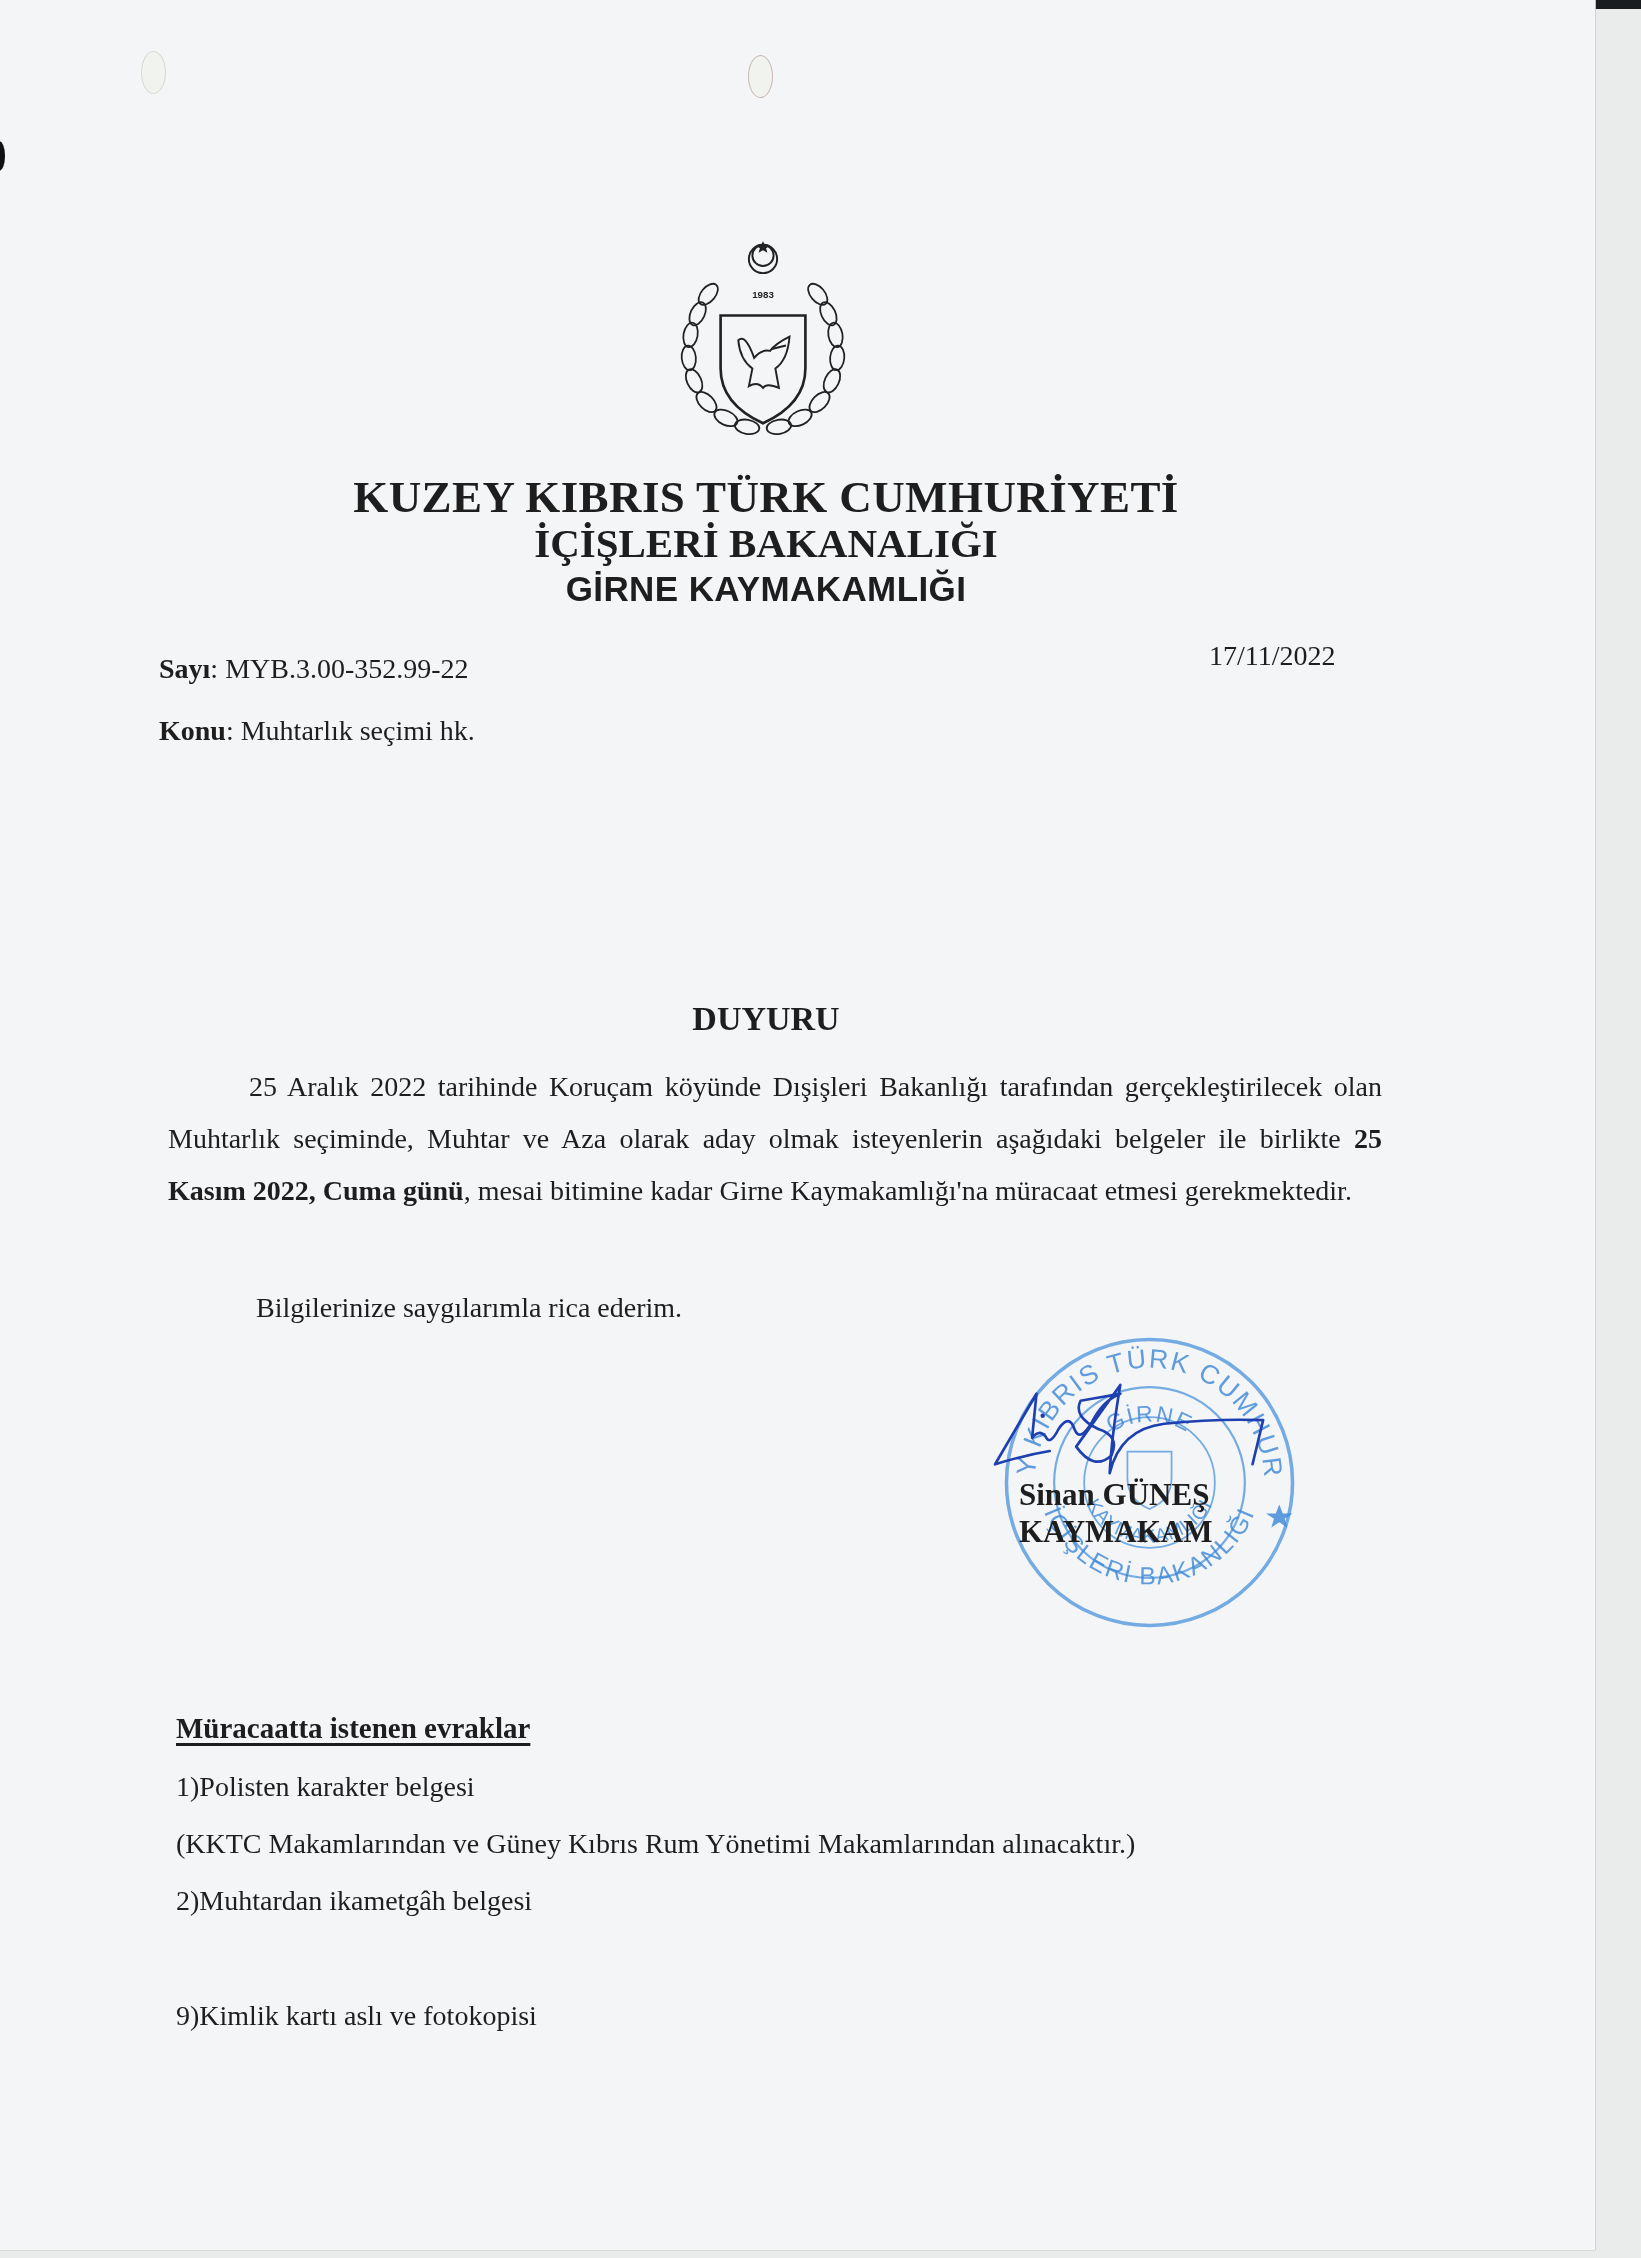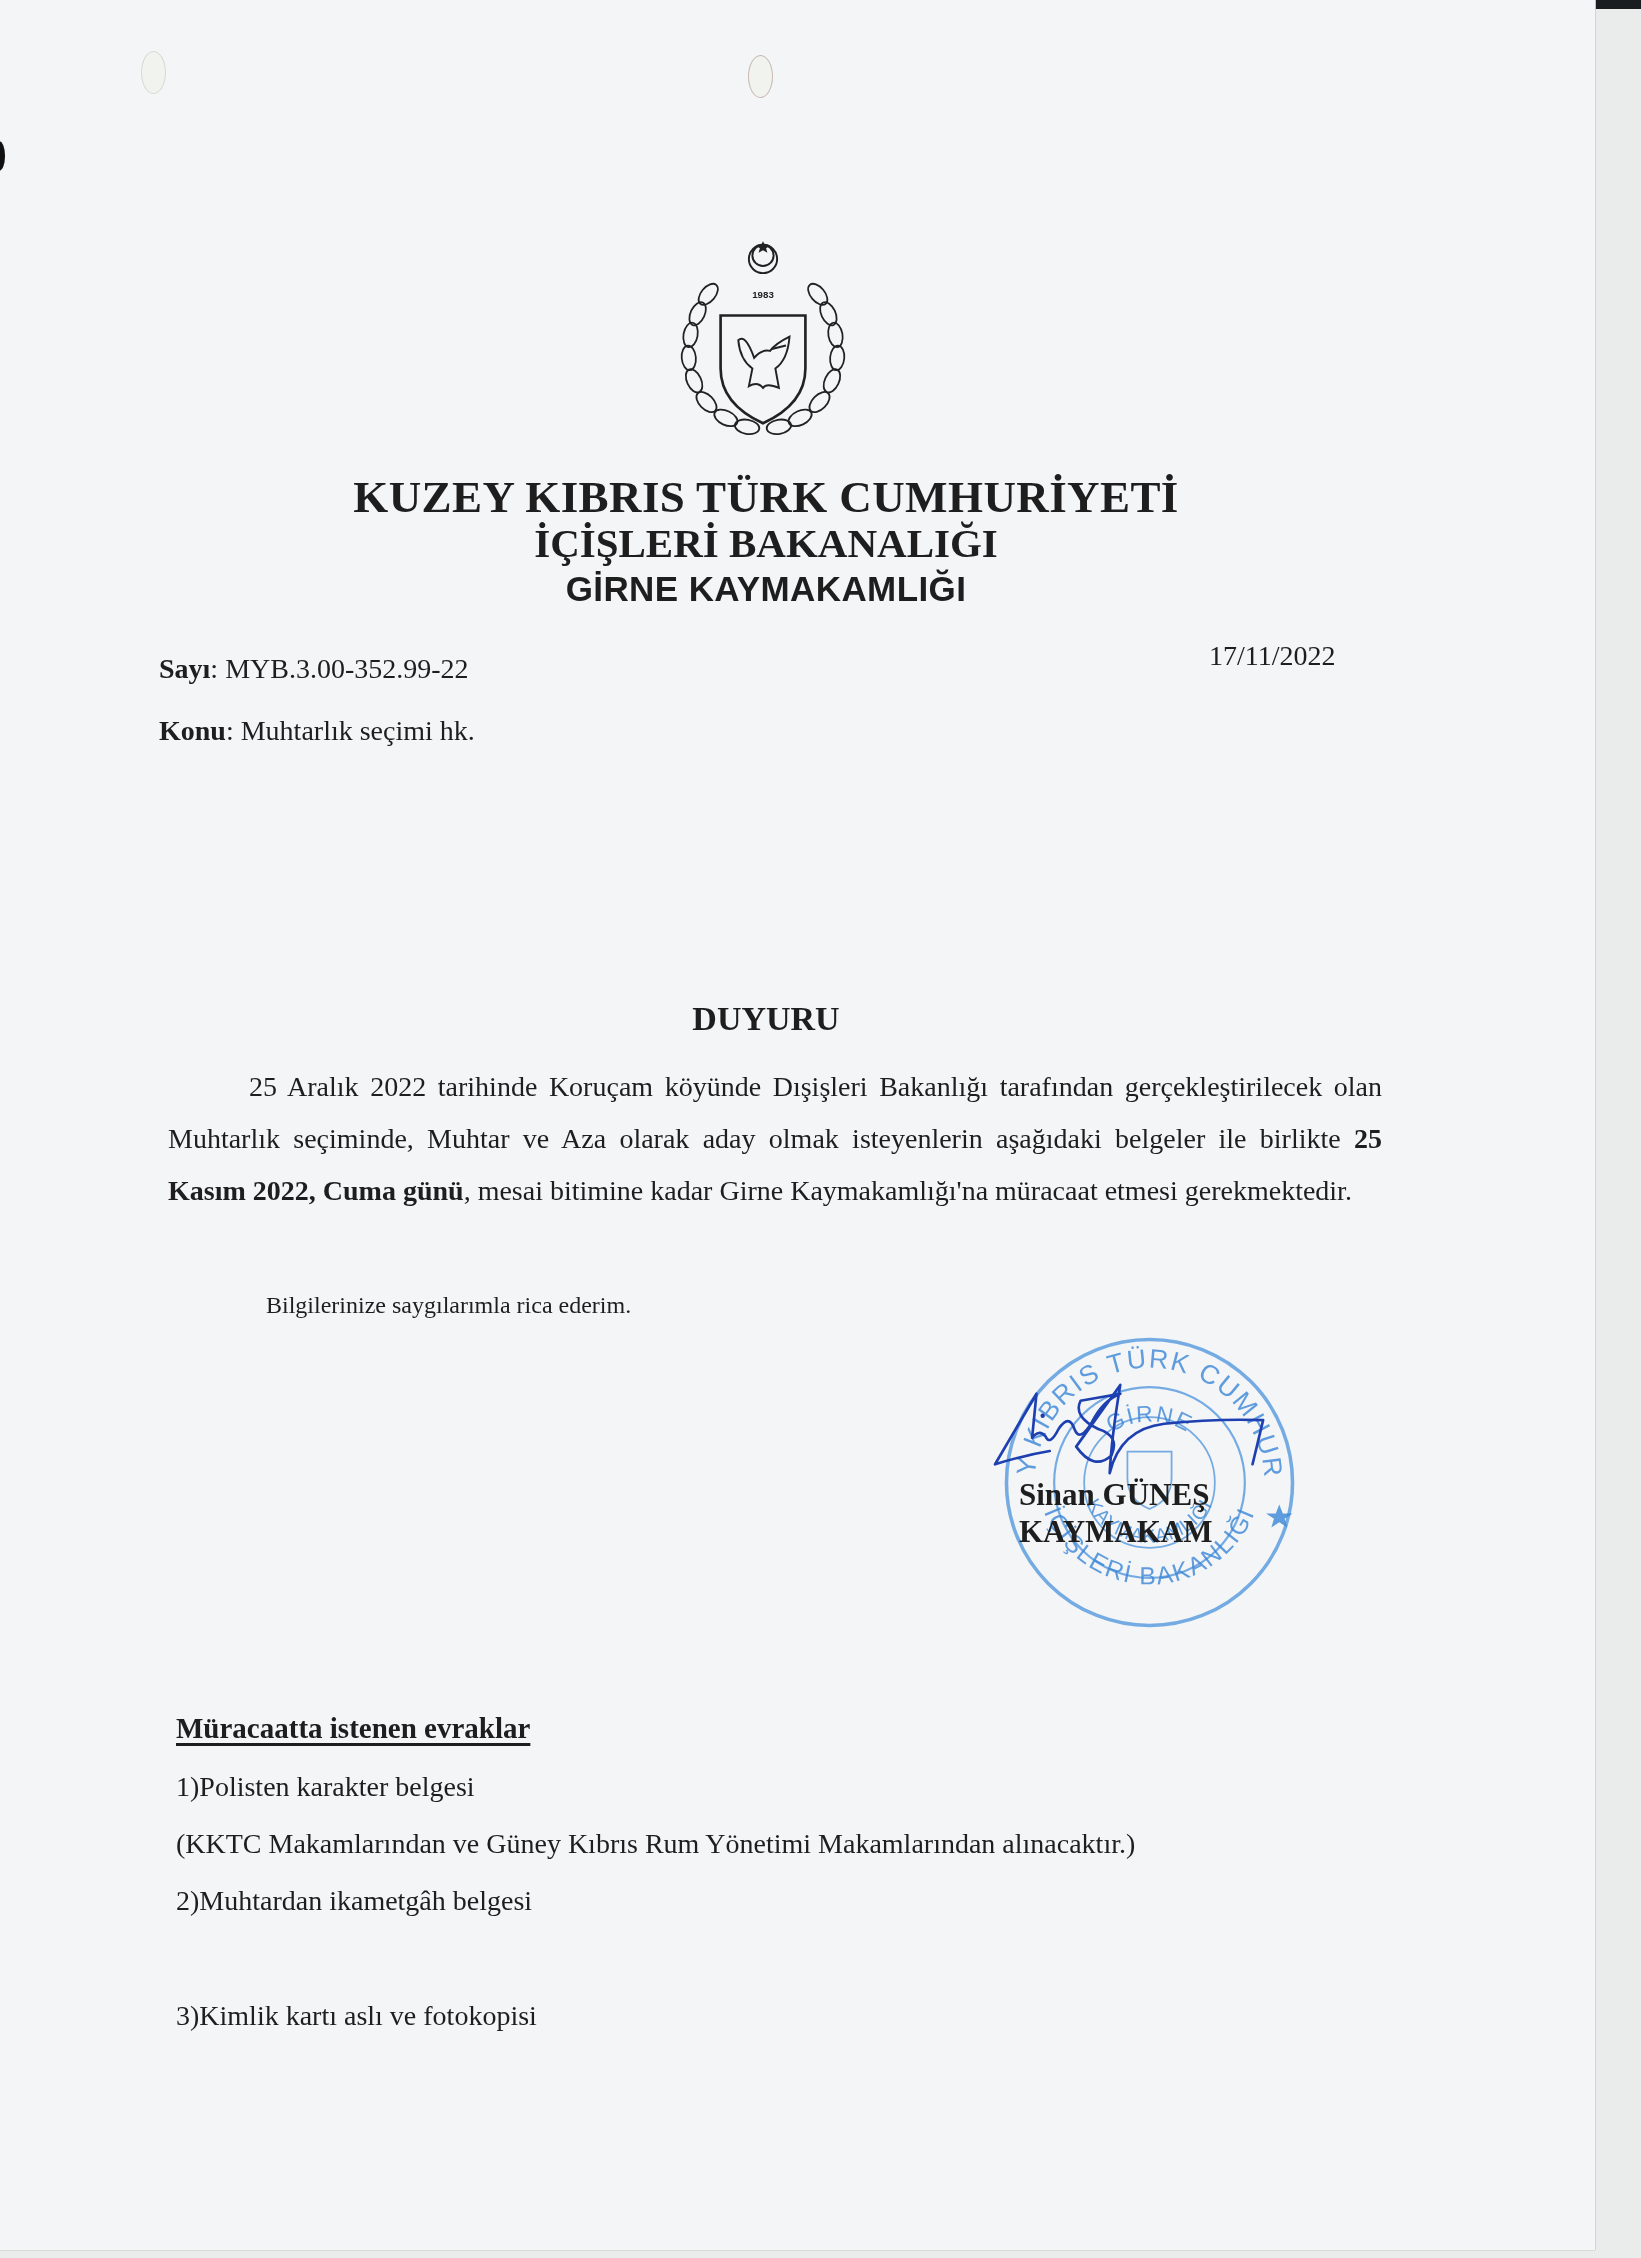--- a/index.html
+++ b/index.html
@@ -49,7 +49,7 @@
       font-size: 28px; line-height: 52px; text-align: justify;
       text-indent: 81px;
     }
-    .closing { position: absolute; left: 256px; top: 1292px; font-size: 24px; margin-left: 10px; }
+    .closing { position: absolute; left: 256px; top: 1292px; font-size: 28px; }
 
     .stamp { position: absolute; left: 995px; top: 1328px; width: 309px; height: 309px; }
     .signature { position: absolute; left: 988px; top: 1367px; width: 291px; height: 124px; }

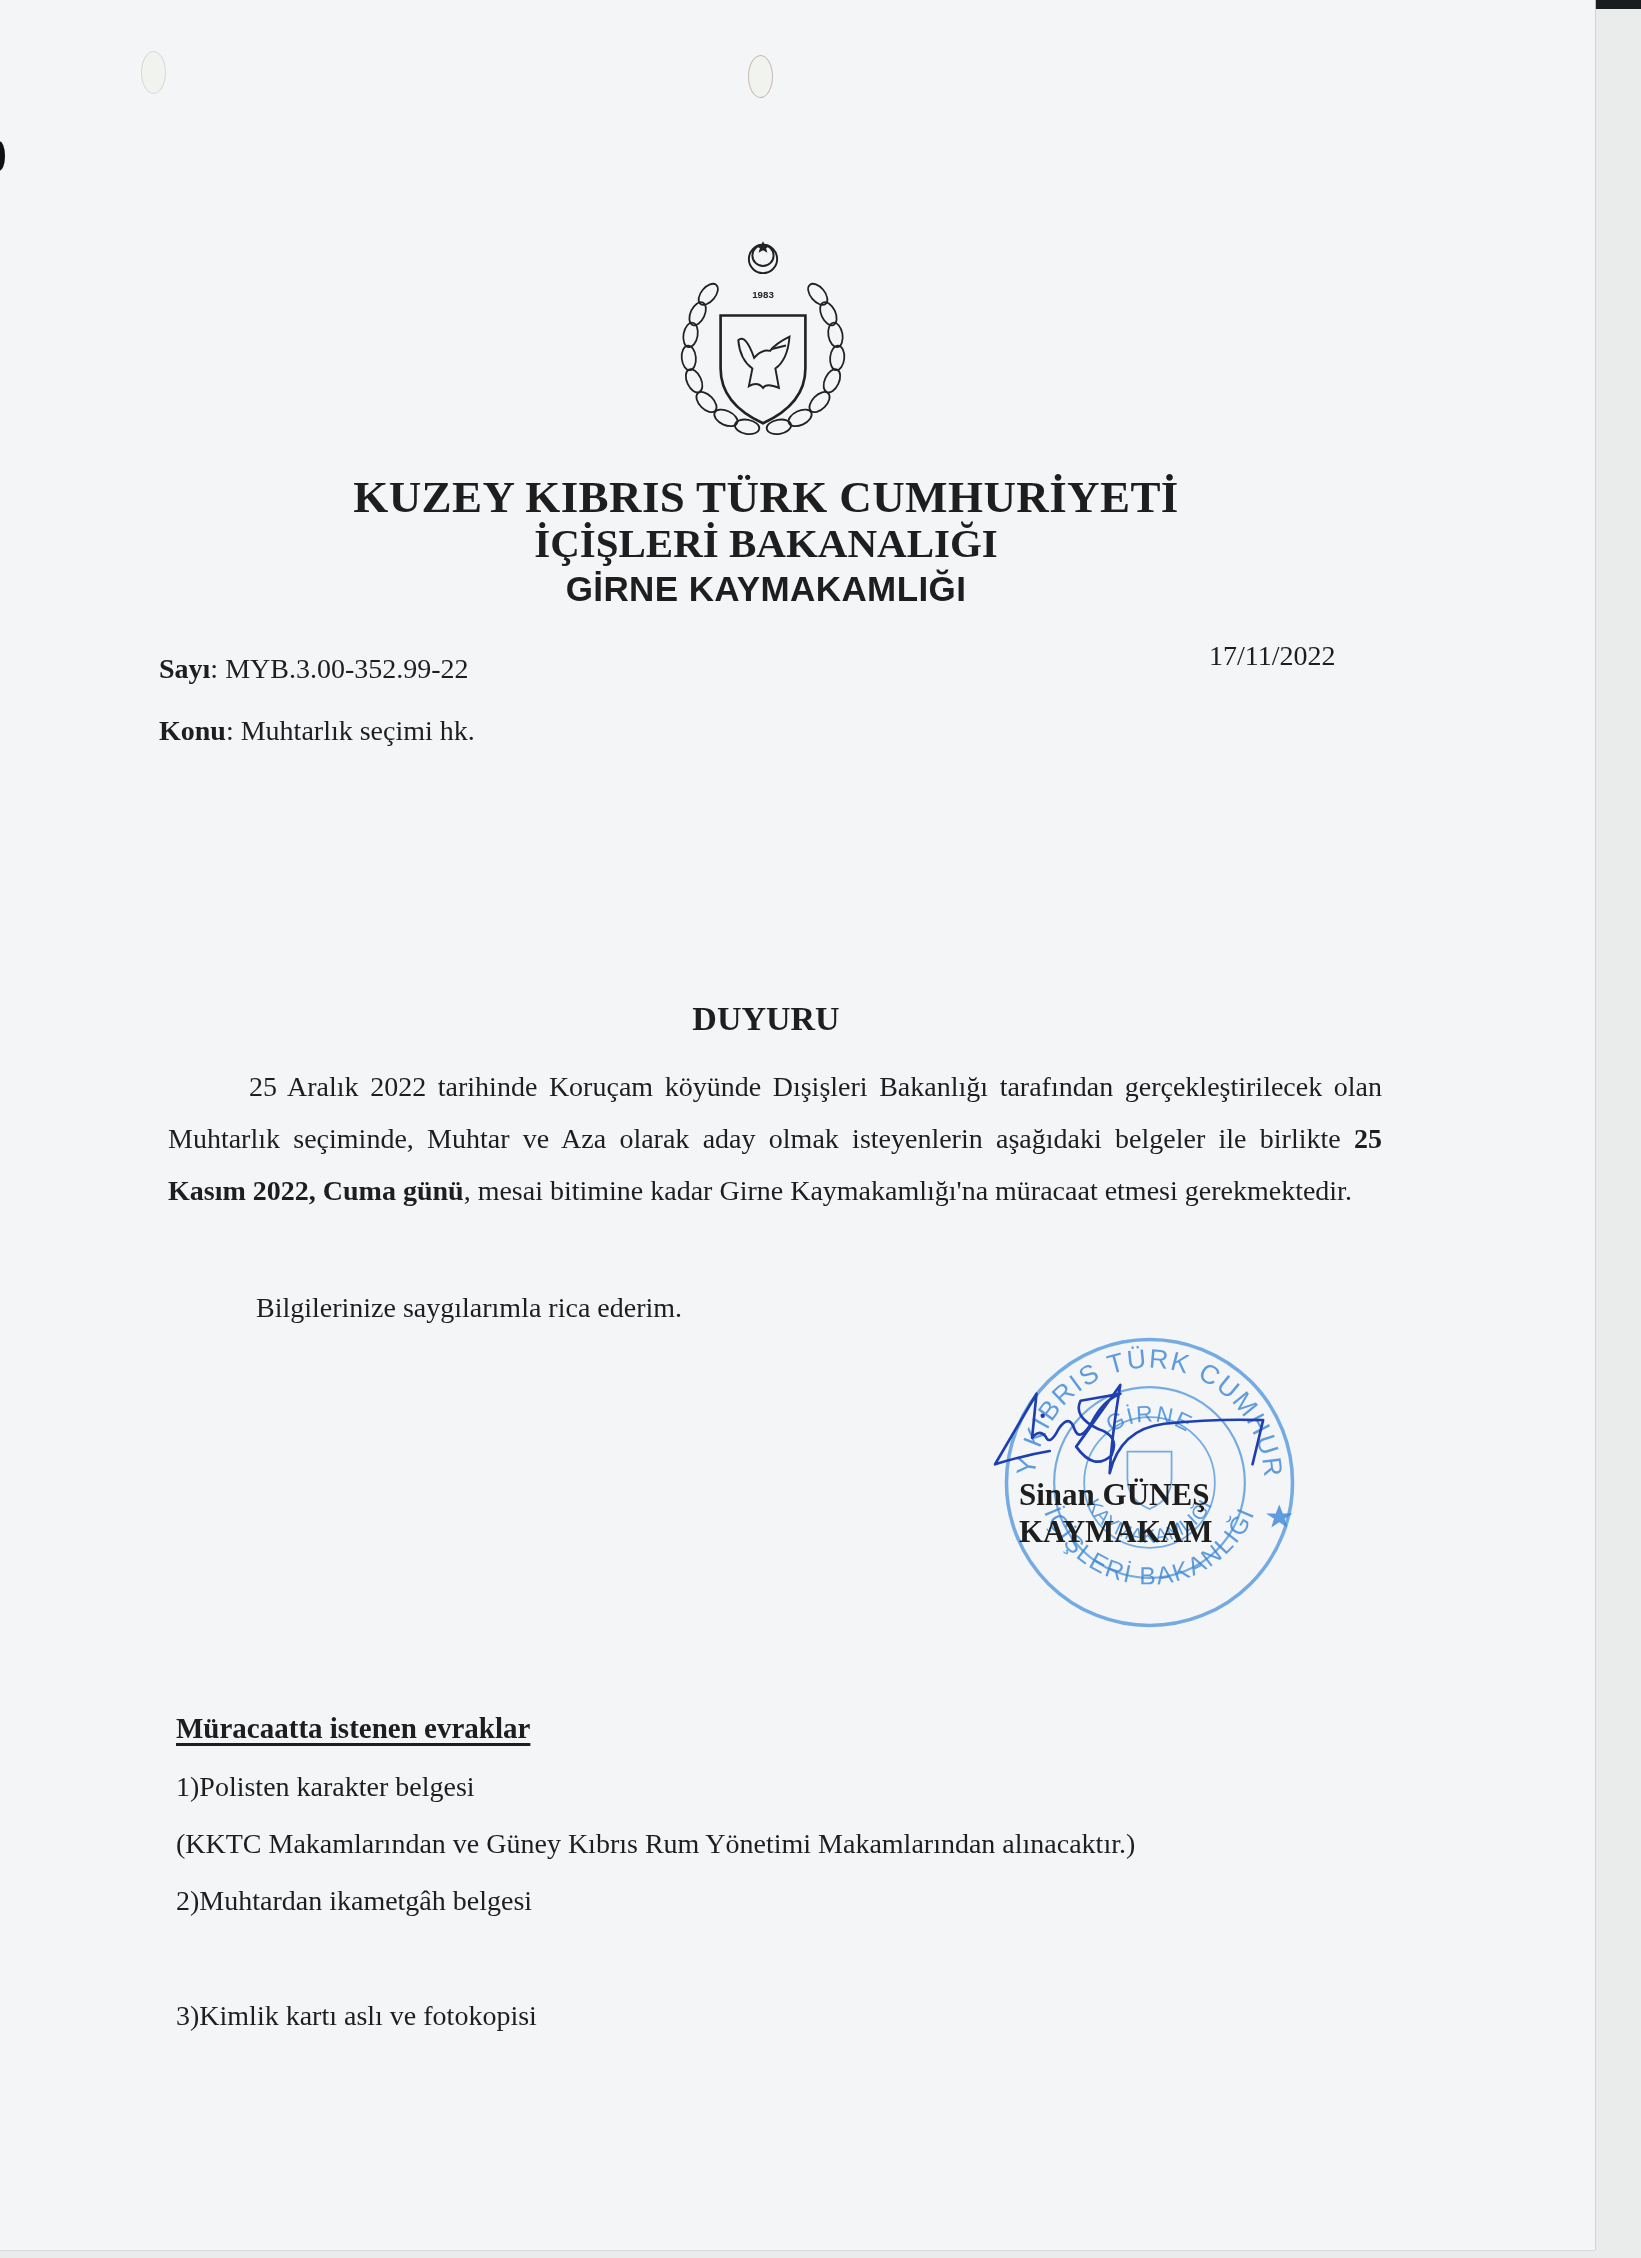--- a/index.html
+++ b/index.html
@@ -161,7 +161,7 @@
   <div class="req-line" style="top:1771px;">1)Polisten karakter belgesi</div>
   <div class="req-line" style="top:1828px;">(KKTC Makamlarından ve Güney Kıbrıs Rum Yönetimi Makamlarından alınacaktır.)</div>
   <div class="req-line" style="top:1885px;">2)Muhtardan ikametgâh belgesi</div>
-  <div class="req-line" style="top:2000px;">3)Kimlik kartı aslı ve fotokopisi</div>
+  <div class="req-line" style="top:2000px;">9)Kimlik kartı aslı ve fotokopisi</div>
 </div>
 
 

